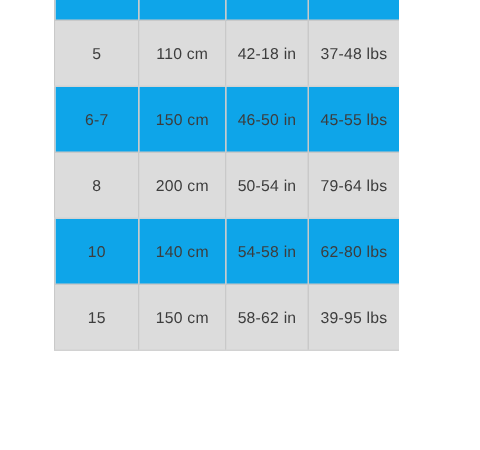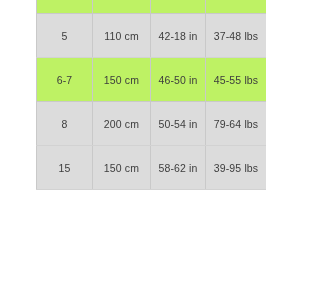--- a/index.html
+++ b/index.html
@@ -57,7 +57,7 @@
     border-bottom-color: #d2d2d2;
   }
   table.size-chart tr.row-plain td {
-    background: #bef264;
+    background: #0ea5e9;
   }
   
   col.c0 { width: 56px; }

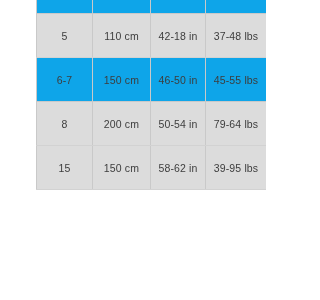--- a/index.html
+++ b/index.html
@@ -102,6 +102,12 @@
             <td>50-54 in</td>
             <td>79-64 lbs</td>
           </tr>
+          <tr class="row-plain">
+            <td>10</td>
+            <td>140 cm</td>
+            <td>54-58 in</td>
+            <td>62-80 lbs</td>
+          </tr>
           <tr class="row-shaded">
             <td>15</td>
             <td>150 cm</td>

